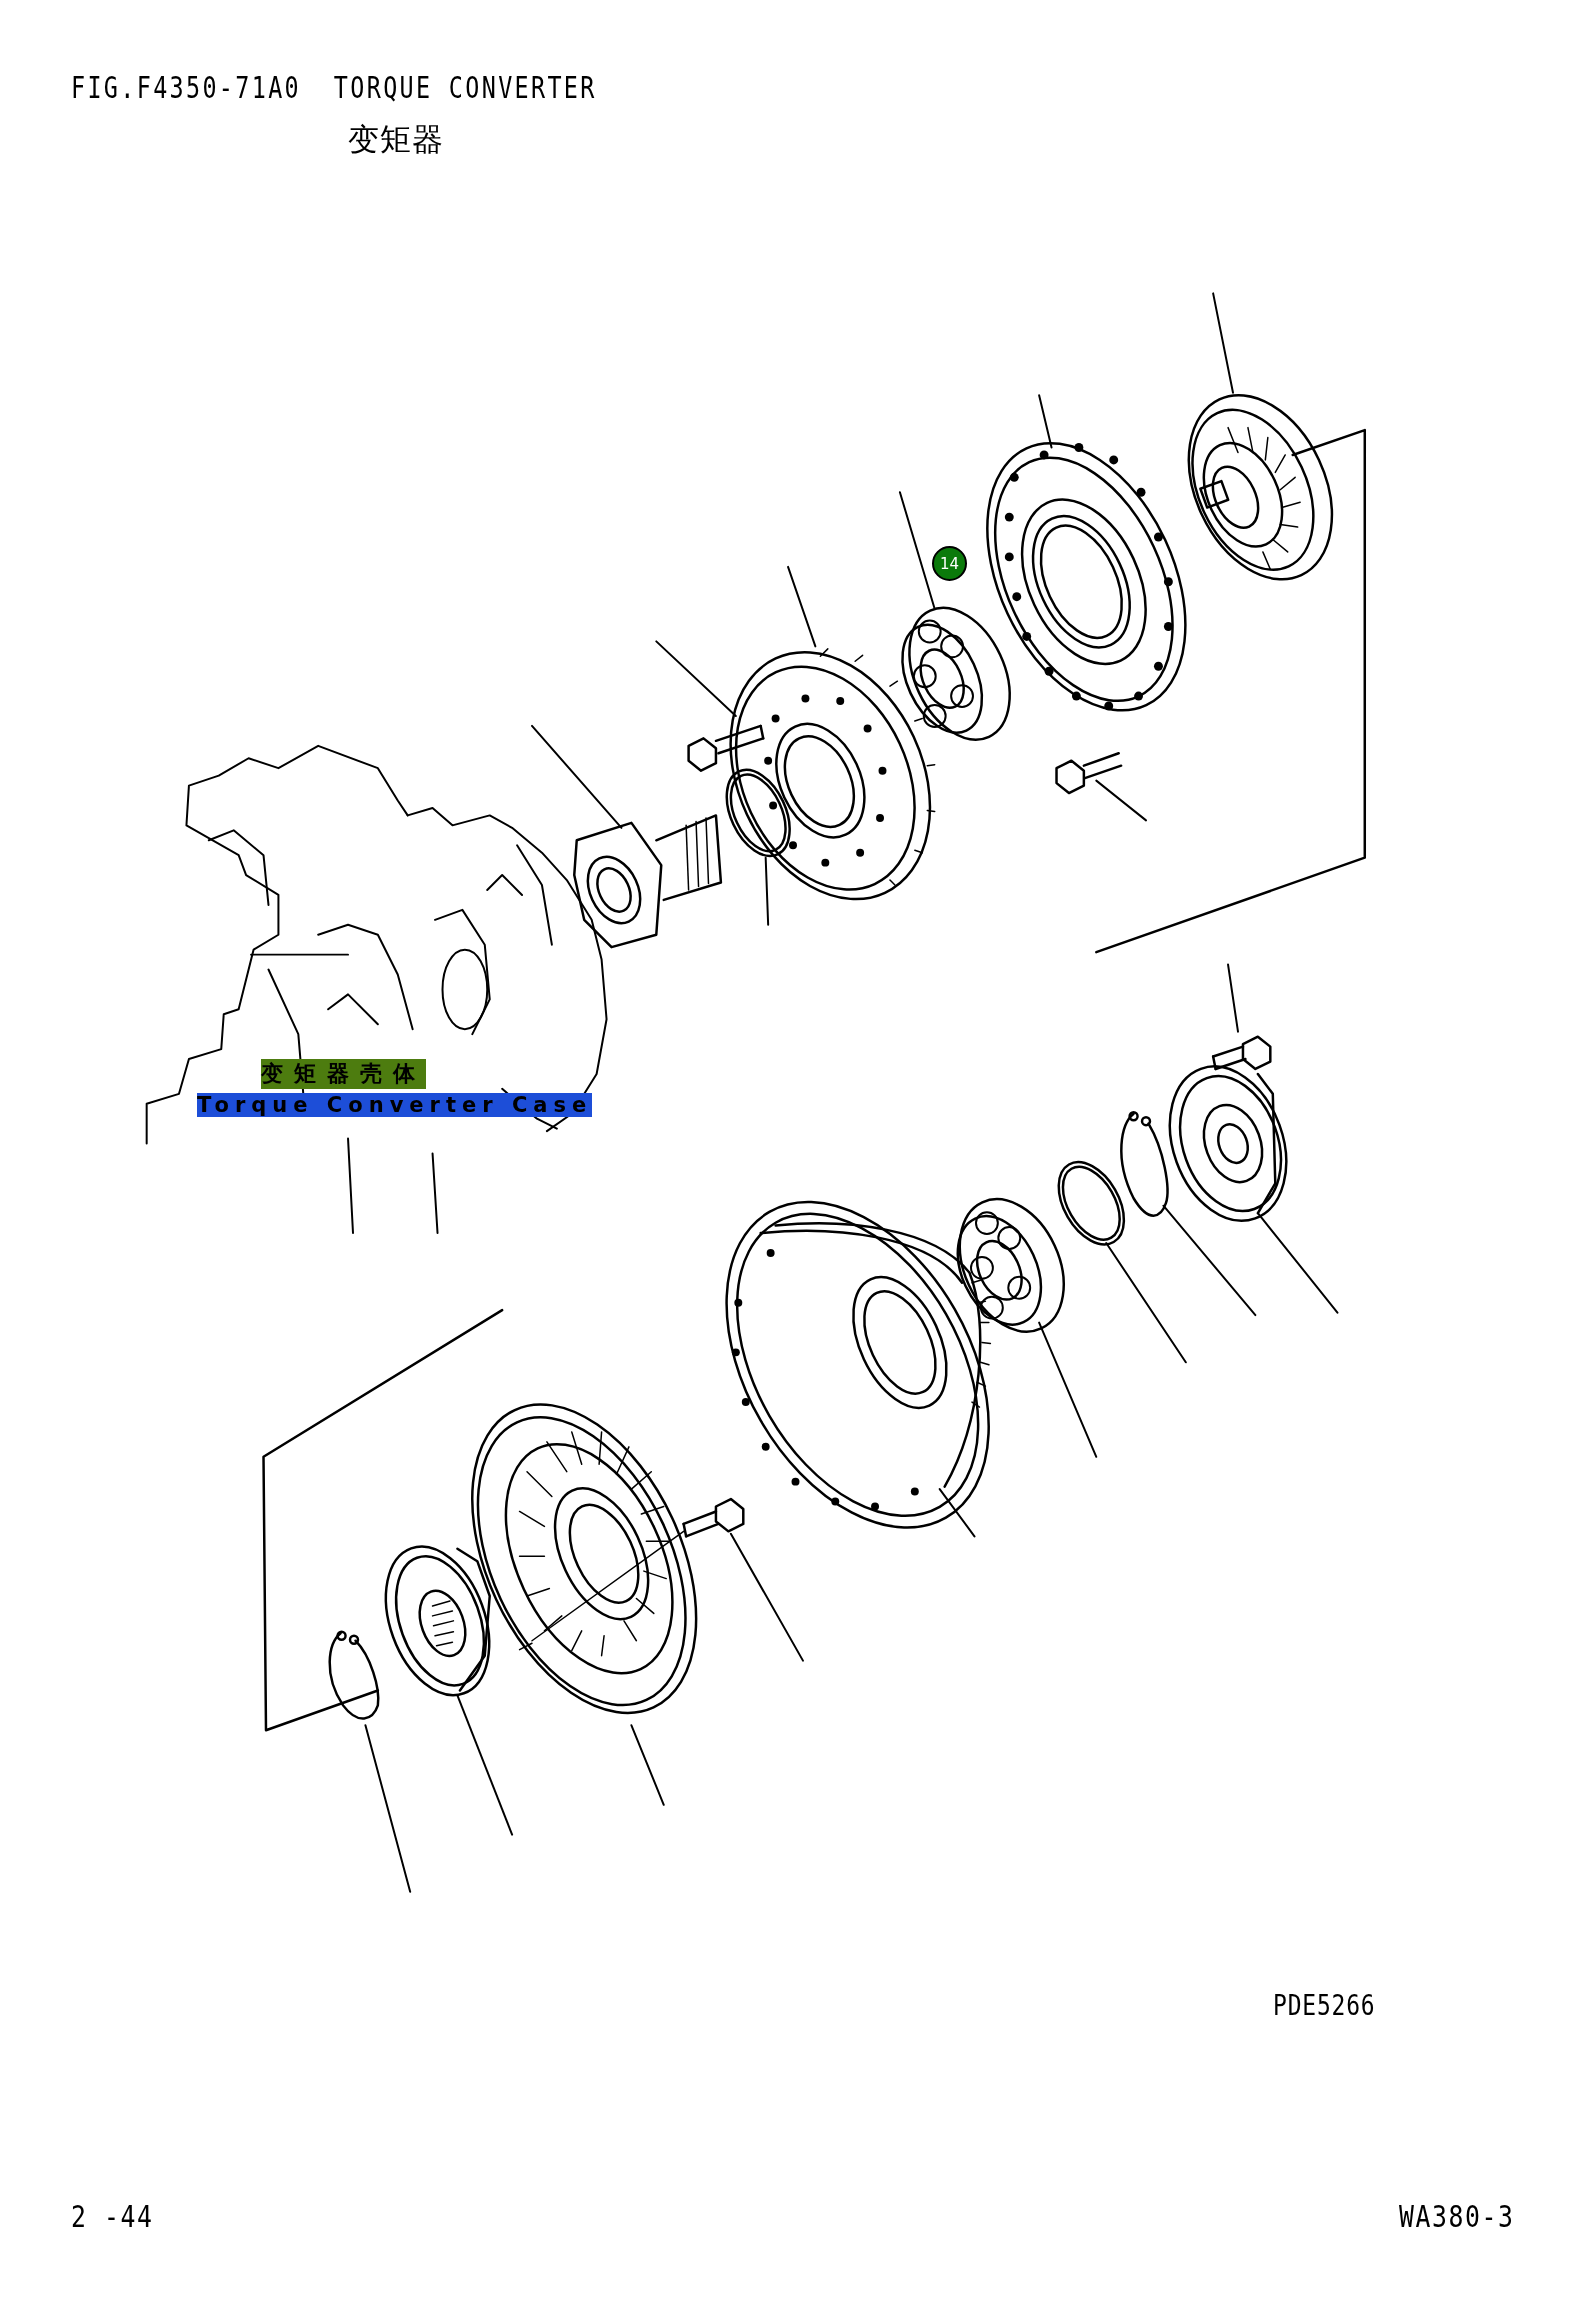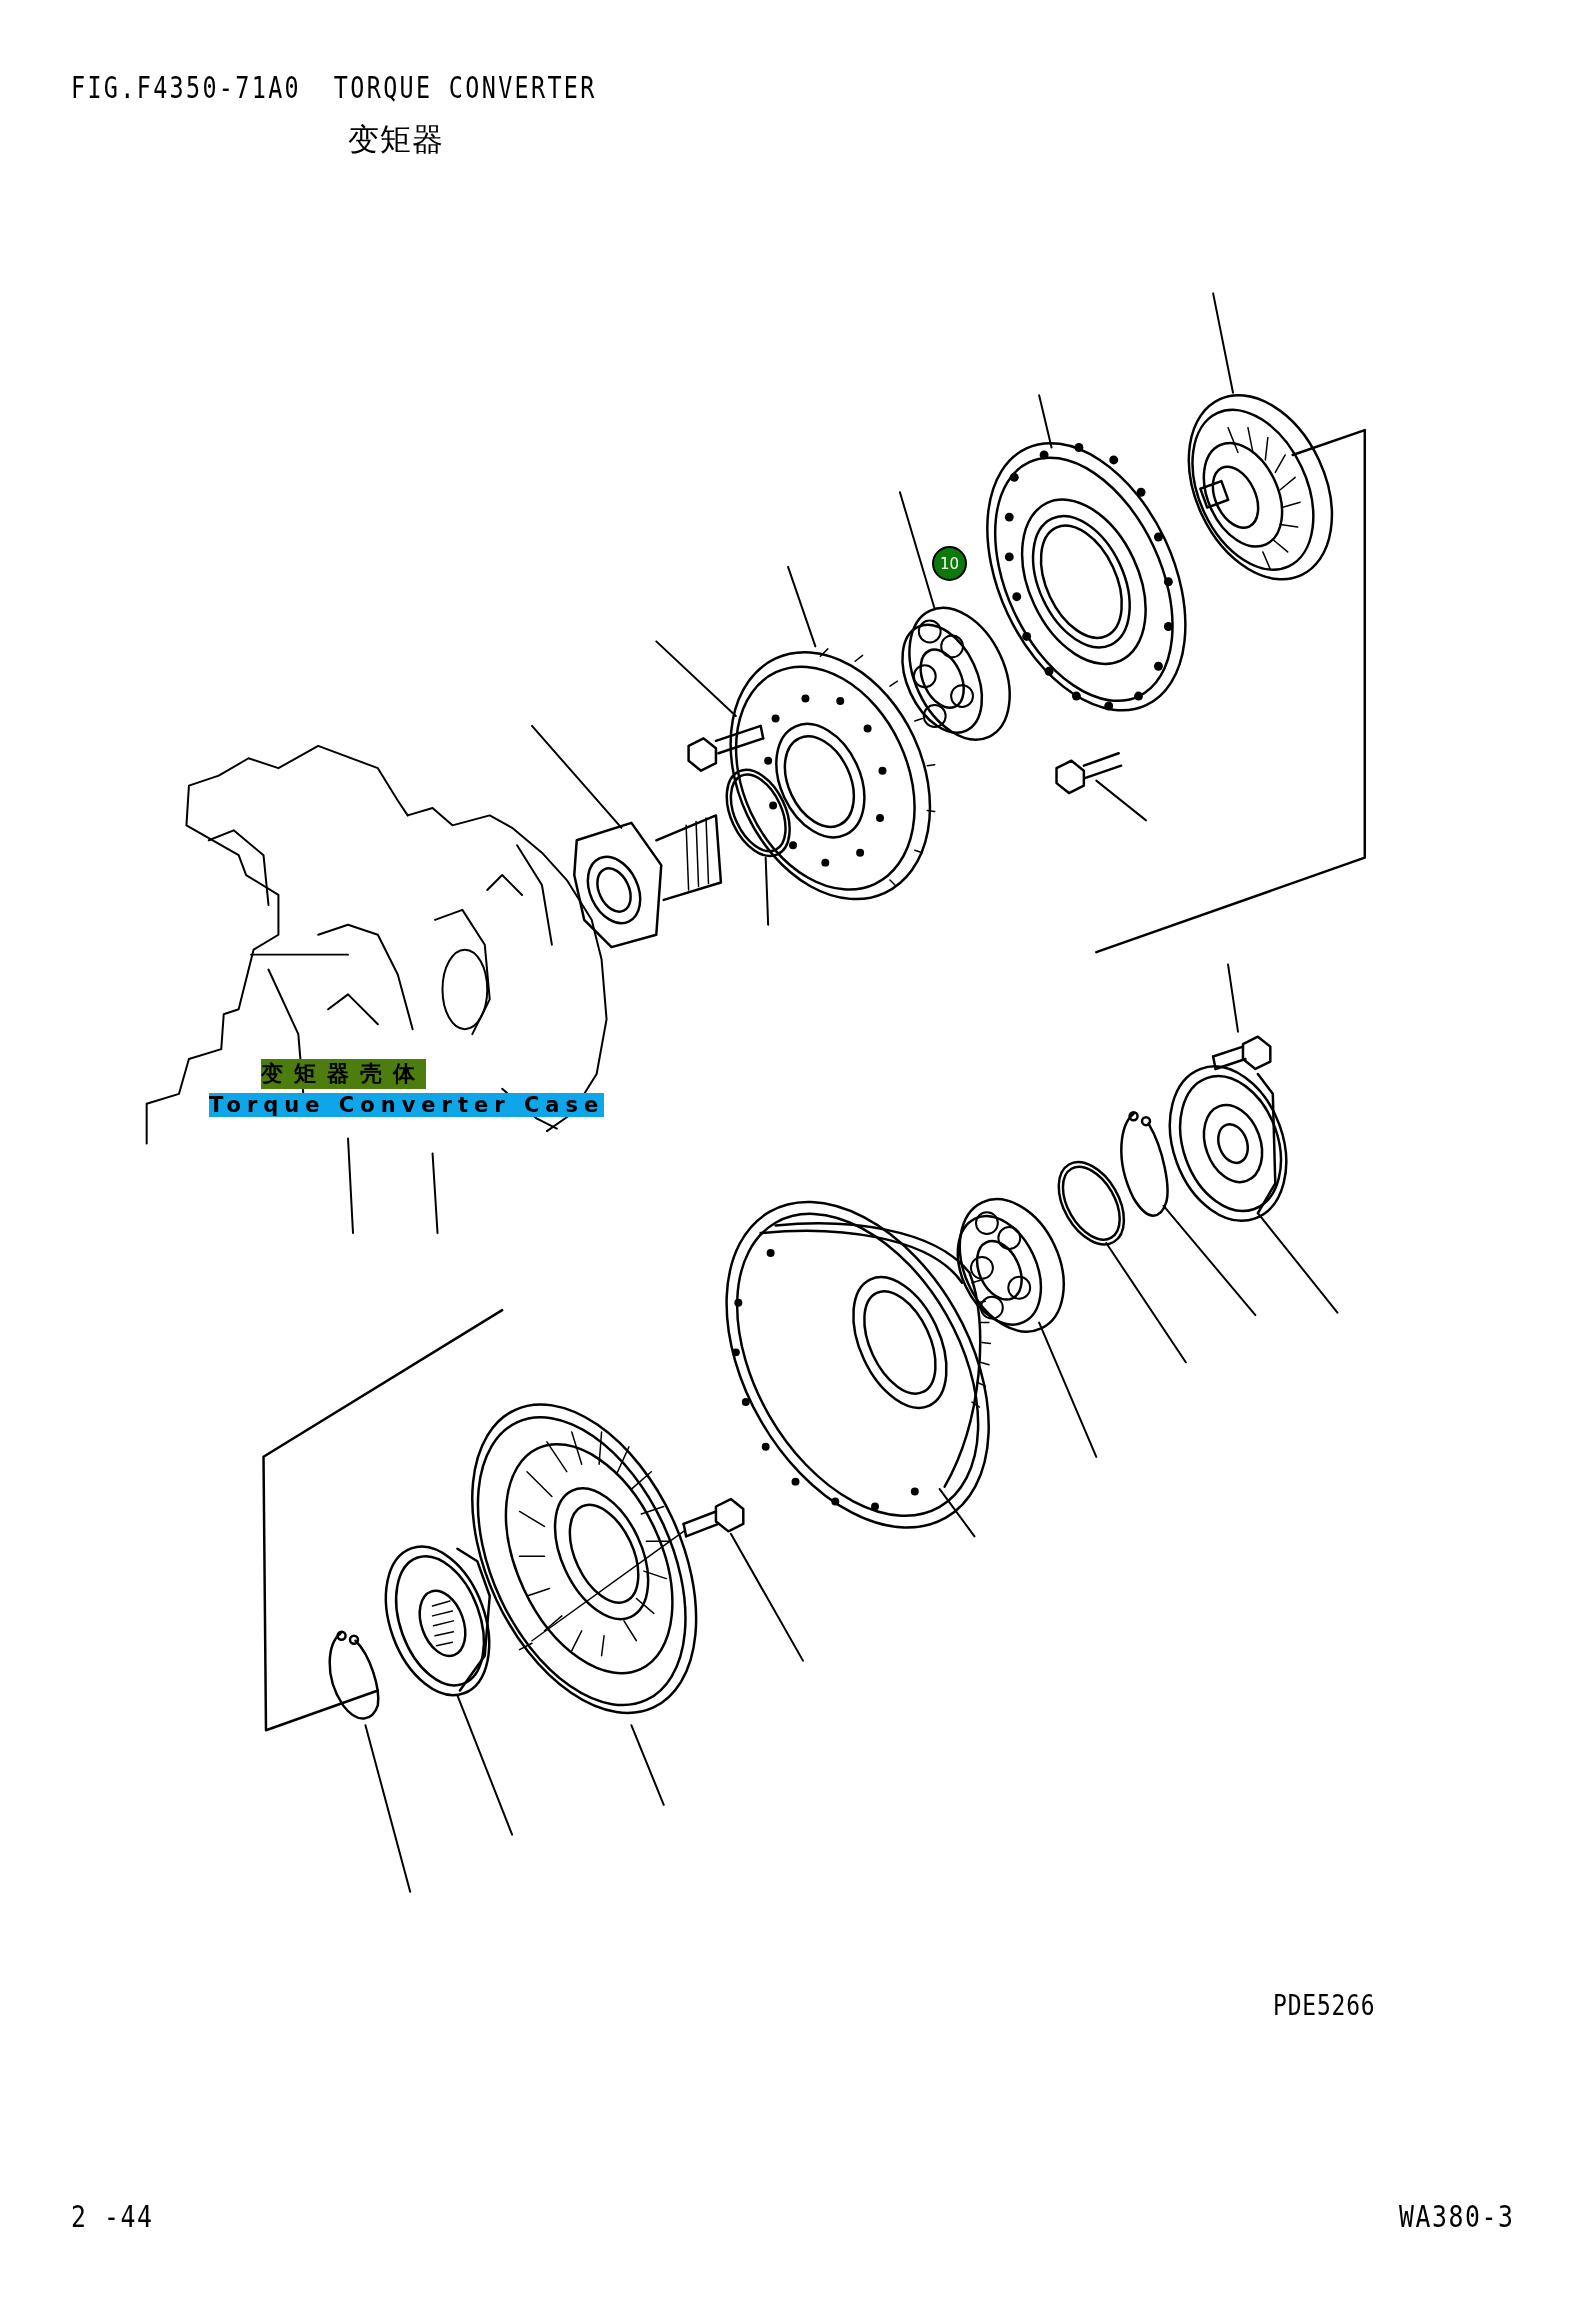--- a/index.html
+++ b/index.html
@@ -317,7 +317,7 @@
 <div class="txt case-en">Torque Converter Case</div>
 
 <div class="marker">
-  <span>10</span>
+  <span>14</span>
 </div>
 
 <div class="txt figcode">PDE5266</div>

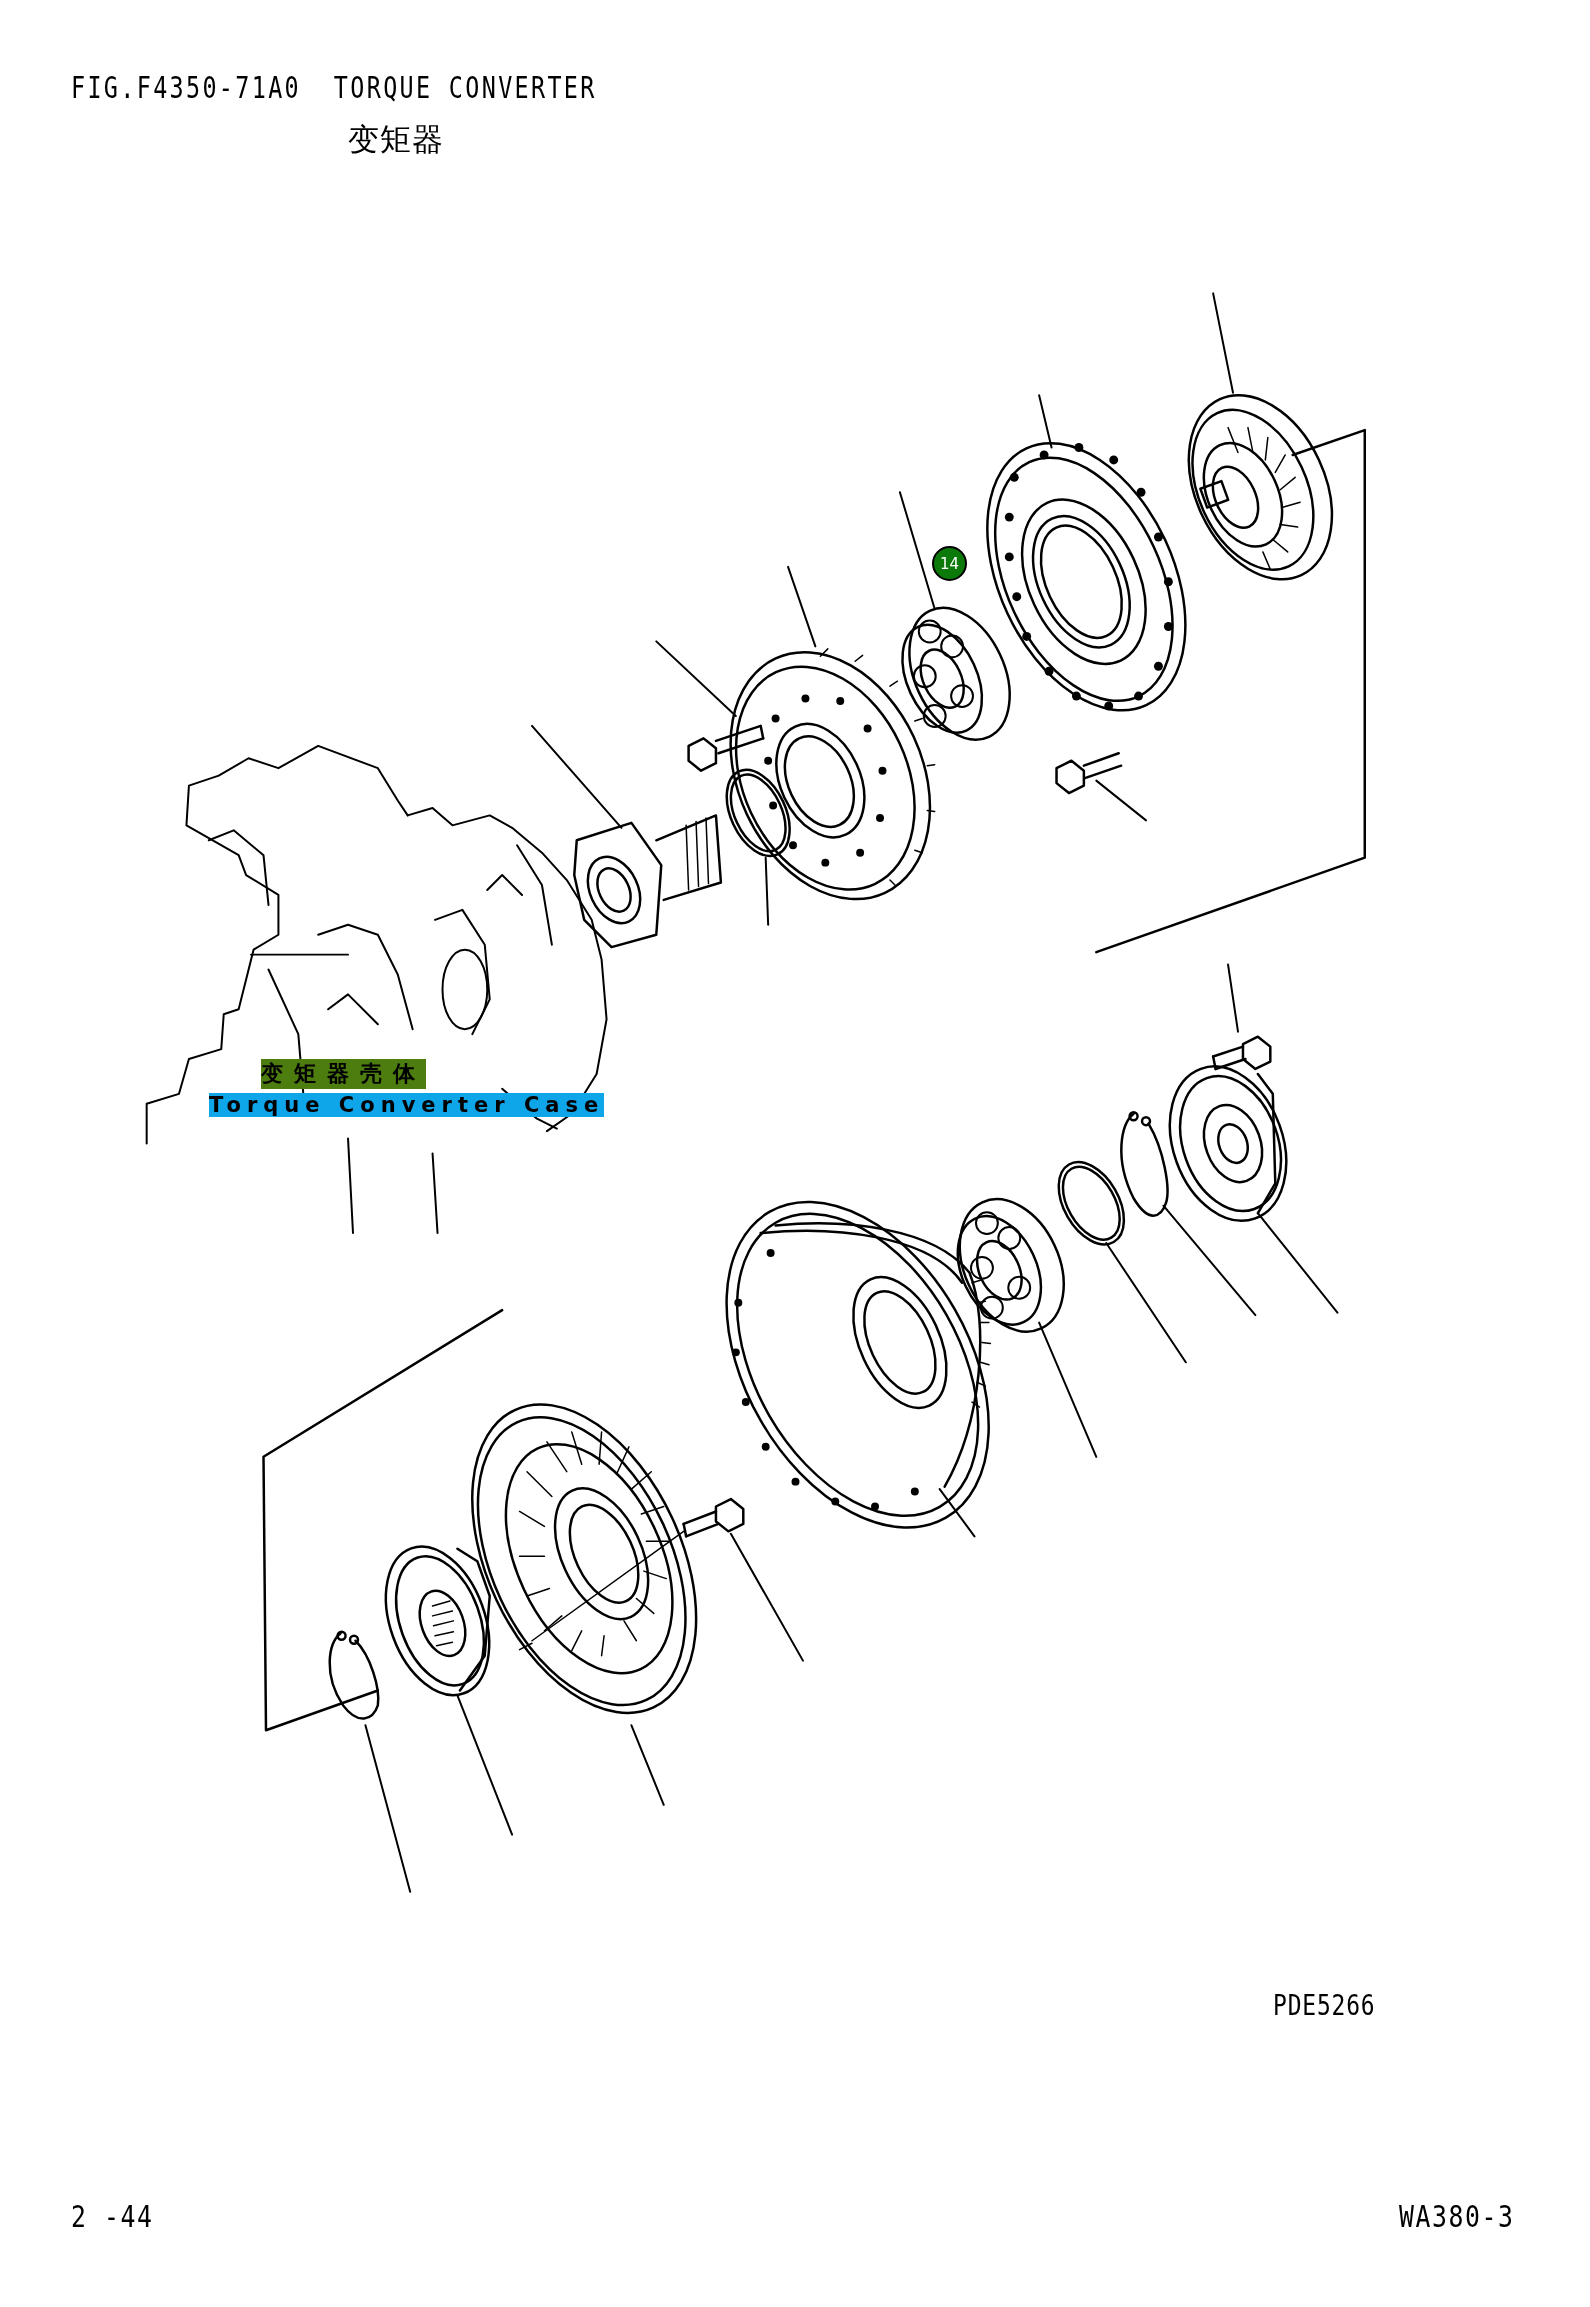--- a/index.html
+++ b/index.html
@@ -11,7 +11,7 @@
   .page-no { left: 71px; top: 2198px; font-size: 31px; letter-spacing: 2px; transform: scaleX(0.8); transform-origin: left top; }
   .model { right: 75px; top: 2198px; font-size: 31px; letter-spacing: 2px; transform: scaleX(0.8); transform-origin: right top; }
   .case-cn { left: 261px; top: 1059px; font-size: 22px; font-weight: bold; font-family: "DejaVu Sans", sans-serif; letter-spacing: 11px; background: #4d7c0f; }
-  .case-en { left: 209px; top: 1093px; font-size: 21px; font-weight: bold; letter-spacing: 6px; font-family: "DejaVu Sans", sans-serif; background: #0ea5e9; }
+  .case-en { left: 197px; top: 1093px; font-size: 21px; font-weight: bold; letter-spacing: 6px; font-family: "DejaVu Sans", sans-serif; background: #1d4ed8; }
   svg.drawing { position: absolute; left: 0; top: 0; }
   .marker { position: absolute; left: 932px; top: 546px; width: 35px; height: 35px; border-radius: 50%; background: #0b7a0b; border: 2px solid #000; box-sizing: border-box; display: flex; align-items: center; justify-content: center; color: #fff; font-family: "DejaVu Sans", sans-serif; font-size: 15px; cursor: pointer; }
 </style>

